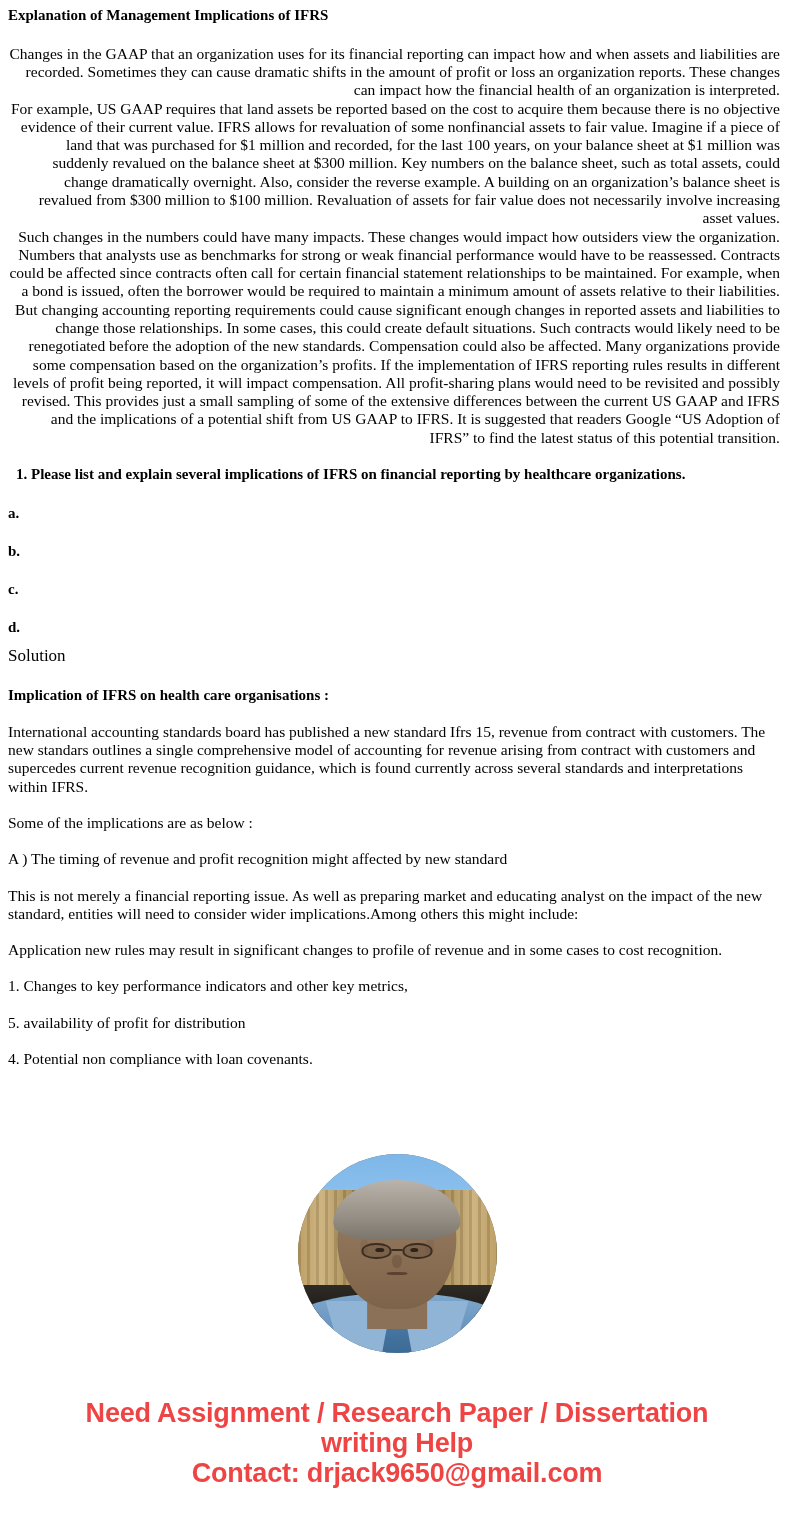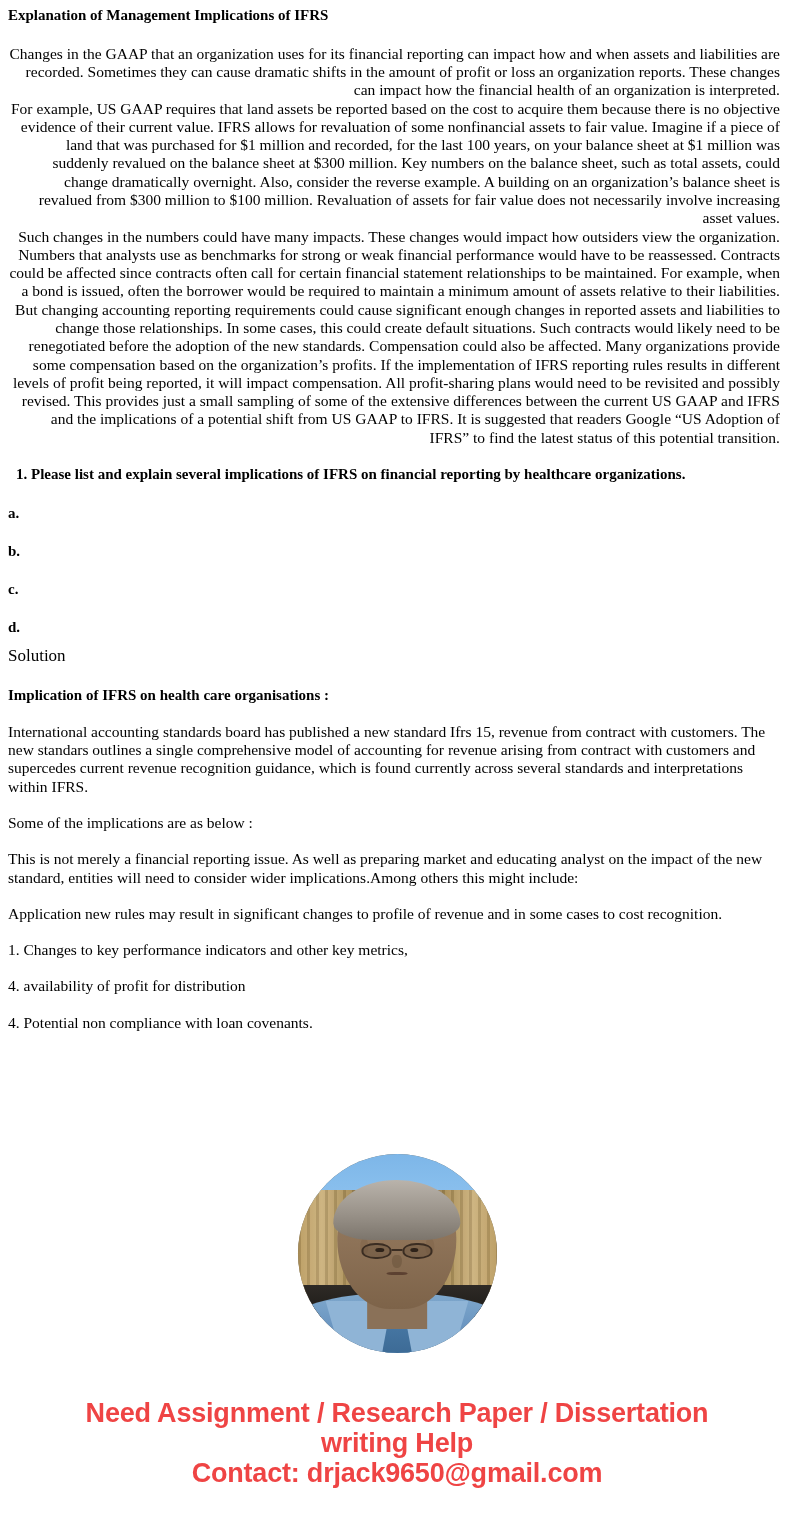--- a/index.html
+++ b/index.html
@@ -278,6 +278,7 @@
 
     <p class="sol-para">International accounting standards board has published a new standard Ifrs 15, revenue from contract with customers. The new standars outlines a single comprehensive model of accounting for revenue arising from contract with customers and supercedes current revenue recognition guidance, which is found currently across several standards and interpretations within IFRS.</p>
     <p class="sol-para">Some of the implications are as below :</p>
+    <p class="sol-para">A ) The timing of revenue and profit recognition might affected by new standard</p>
     <p class="sol-para">This is not merely a financial reporting issue. As well as preparing market and educating analyst on the impact of the new standard, entities will need to consider wider implications.Among others this might include:</p>
     <p class="sol-para">Application new rules may result in significant changes to profile of revenue and in some cases to cost recognition.</p>
     <p class="sol-para">1. Changes to key performance indicators and other key metrics,</p>

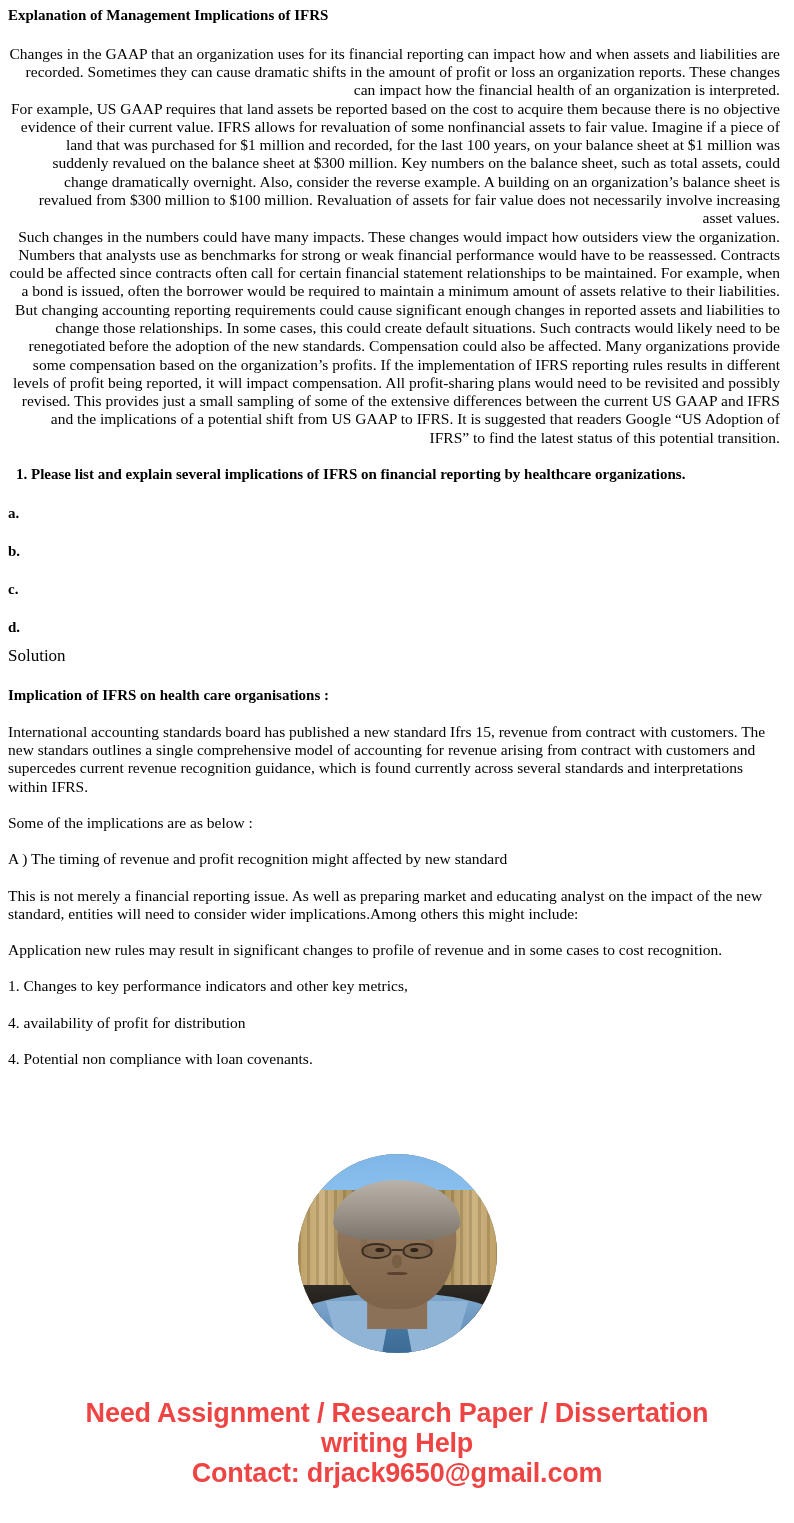--- a/index.html
+++ b/index.html
@@ -282,7 +282,7 @@
     <p class="sol-para">This is not merely a financial reporting issue. As well as preparing market and educating analyst on the impact of the new standard, entities will need to consider wider implications.Among others this might include:</p>
     <p class="sol-para">Application new rules may result in significant changes to profile of revenue and in some cases to cost recognition.</p>
     <p class="sol-para">1. Changes to key performance indicators and other key metrics,</p>
-    <p class="sol-para">4. availability of profit for distribution</p>
+    <p class="sol-para">5. availability of profit for distribution</p>
     <p class="sol-para">4. Potential non compliance with loan covenants.</p>
 
   </div>

